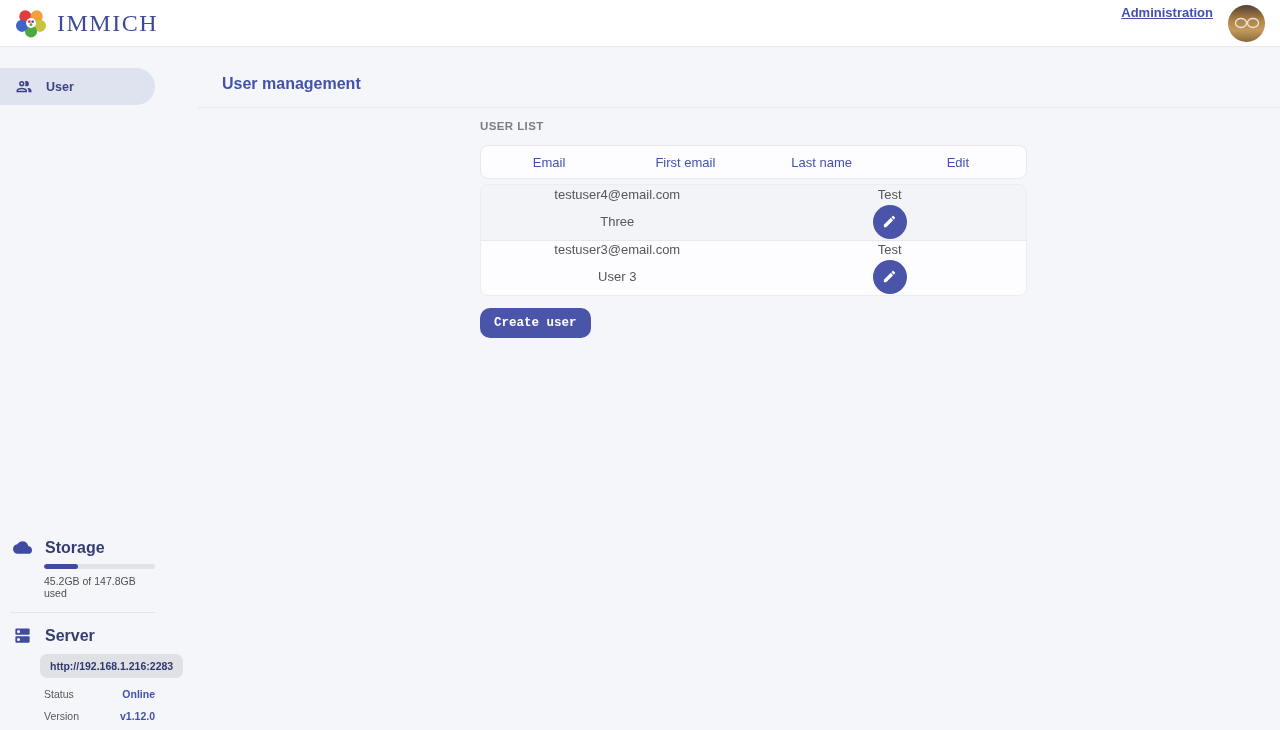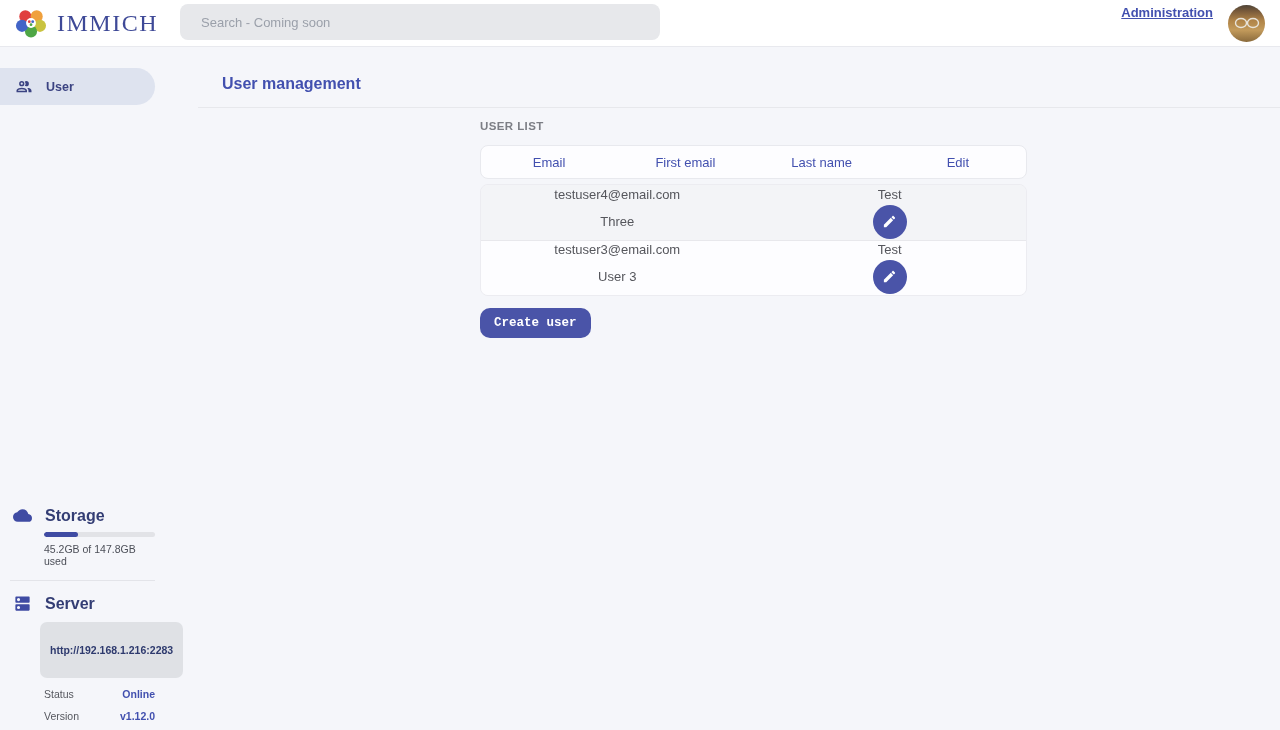--- a/index.html
+++ b/index.html
@@ -119,7 +119,6 @@
     <span class="wordmark">IMMICH</span>
   </div>
 
-  <input class="search-input" type="text" disabled="" placeholder="Search - Coming soon" style="">
 
   <div class="header-right">
     <a class="admin-link">Administration</a>

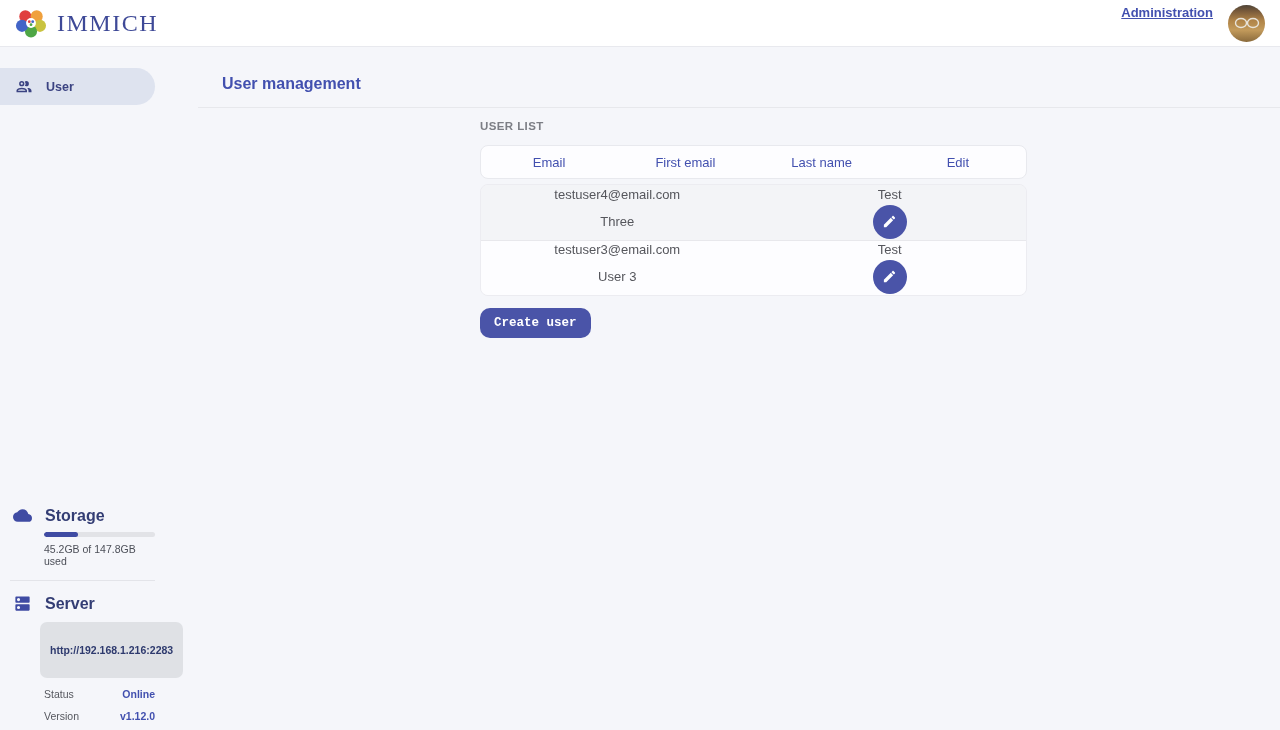--- a/index.html
+++ b/index.html
@@ -57,7 +57,7 @@
   .sb-divider { border:none; border-top:1px solid #e3e4e9; margin:13px 0 13px 10px; }
   .url-chip {
     display:inline-block; margin:9px 0 0 40px; background:#dfe1e5; border-radius:7px;
-    padding:22px 10px; font-size:10.5px; font-weight:700; color:#2e3a6e; cursor:default;
+    padding:6px 10px; font-size:10.5px; font-weight:700; color:#2e3a6e; cursor:default;
   }
   .kv { display:flex; justify-content:space-between; margin:10px 0 0 44px; font-size:10.5px; }
   .kv .k { color:#55575e; }

